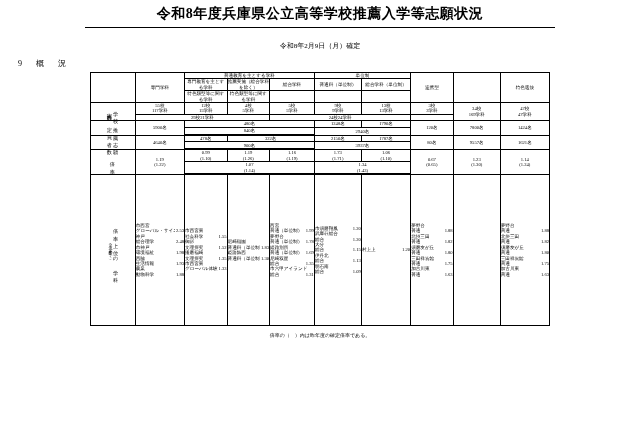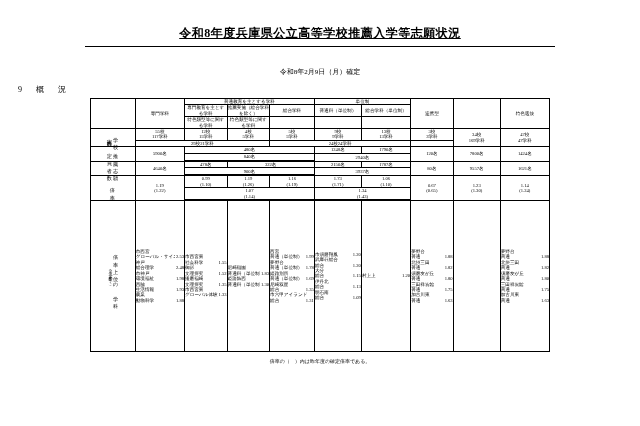--- a/index.html
+++ b/index.html
@@ -13,11 +13,10 @@
   .page{position:relative;width:640px;height:426px;}
   .title{
     text-align:center;
-    font-size:12px;
+    font-size:14px;
     font-weight:bold;
-    margin-top:25px;
+    margin-top:5px;
     letter-spacing:0.5px;
-    text-decoration:underline;
   }
   .subtitle{
     text-align:center;

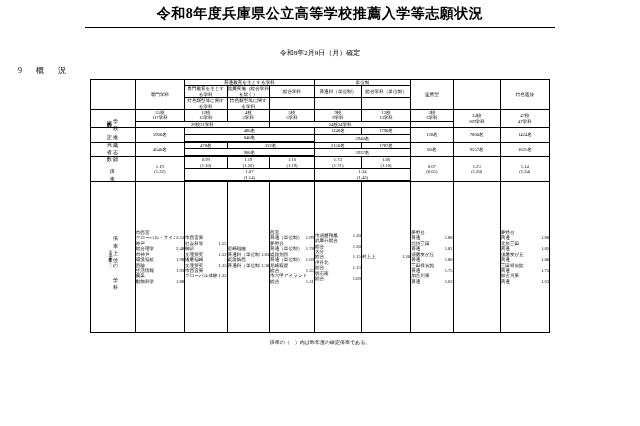--- a/index.html
+++ b/index.html
@@ -21,7 +21,7 @@
   .subtitle{
     text-align:center;
     font-size:7px;
-    margin-top:20px;
+    margin-top:13px;
   }
   .rule{
     width:470px;height:1px;background:#000;margin:4px auto 0 auto;

